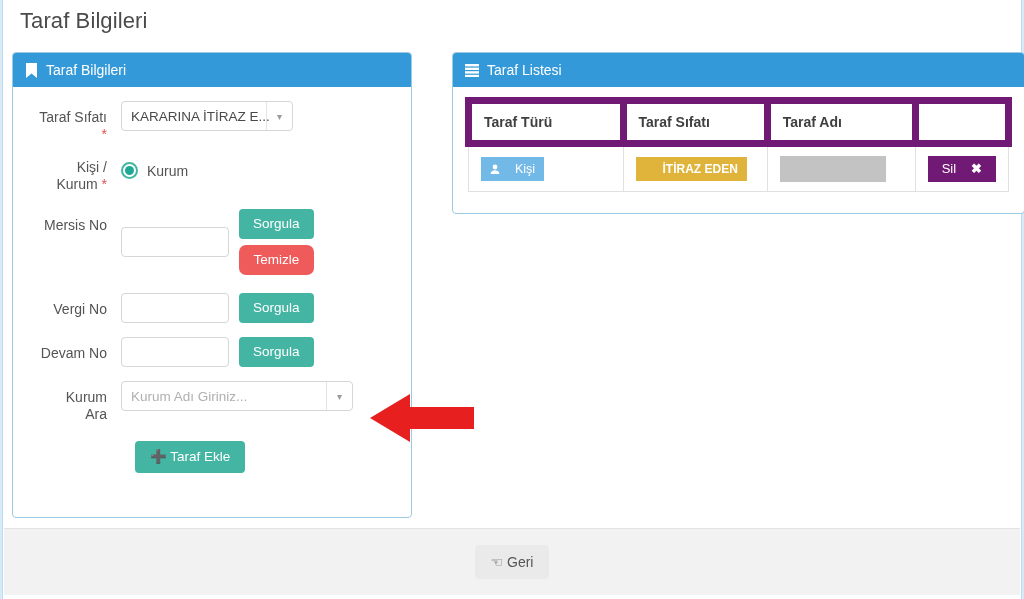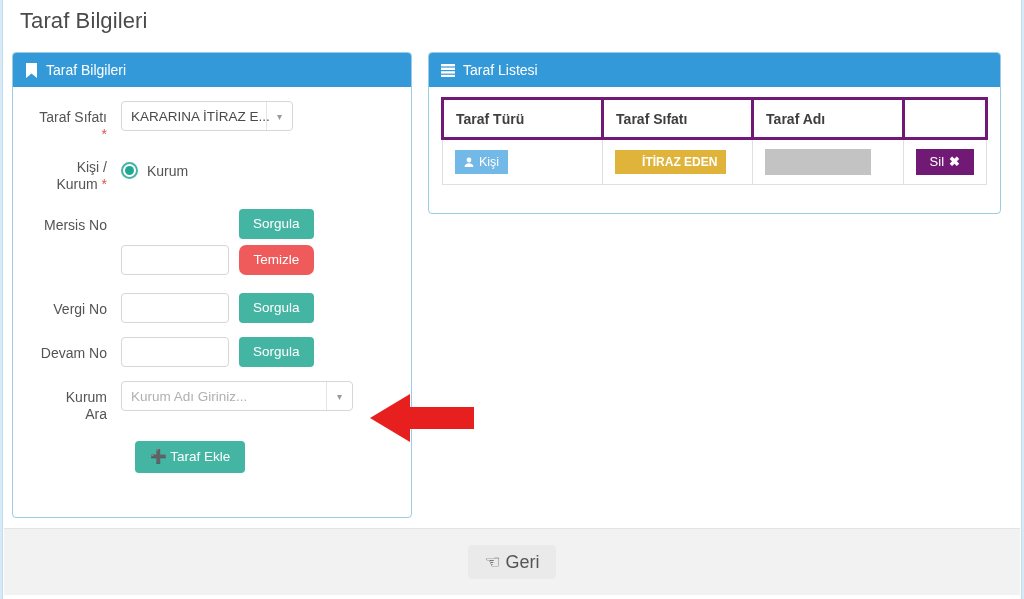--- a/index.html
+++ b/index.html
@@ -54,7 +54,7 @@
   .panel-head .ico { display: inline-flex; align-items: center; }
 
   #panel-left  { left: 12px;  top: 52px; width: 400px; height: 466px; }
-  #panel-right { left: 428px; top: 52px; width: 573px; height: 162px; }
+  #panel-right { left: 452px; top: 52px; width: 573px; height: 162px; }
 
   .panel-body { padding: 14px 16px 10px 12px; }
 

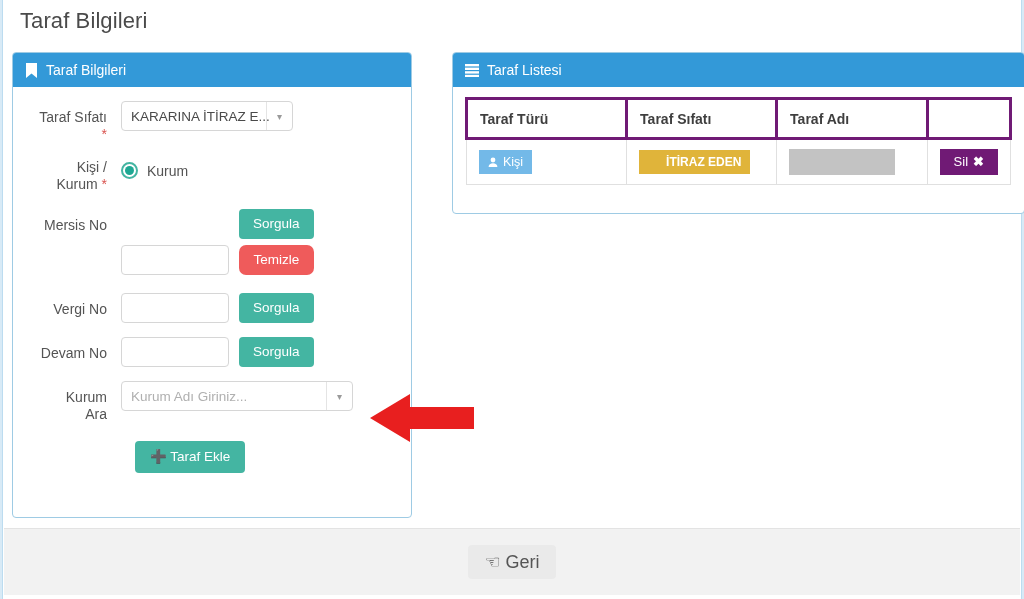--- a/index.html
+++ b/index.html
@@ -75,7 +75,7 @@
     padding-top: 8px;
   }
   .flabel .req { color: #d9534f; font-size: 14px; }
-  .fctrl { flex: 1 1 auto; display: flex; align-items: flex-end; gap: 10px; flex-wrap: wrap; }
+  .fctrl { flex: 1 1 auto; display: flex; align-items: center; gap: 10px; flex-wrap: wrap; }
 
   .selbox {
     position: relative;

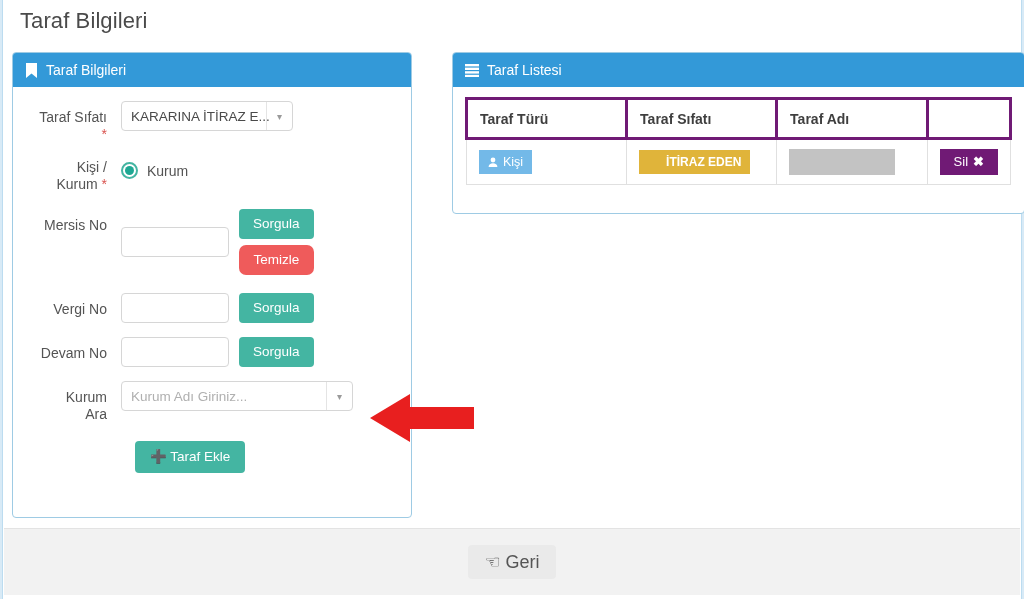--- a/index.html
+++ b/index.html
@@ -154,7 +154,7 @@
     font-weight: bold;
     color: #3f3f3f;
     padding: 10px 12px;
-    border: 3px solid #701a75;
+    border: 7px solid #701a75;
     background: #fff;
     height: 40px;
   }

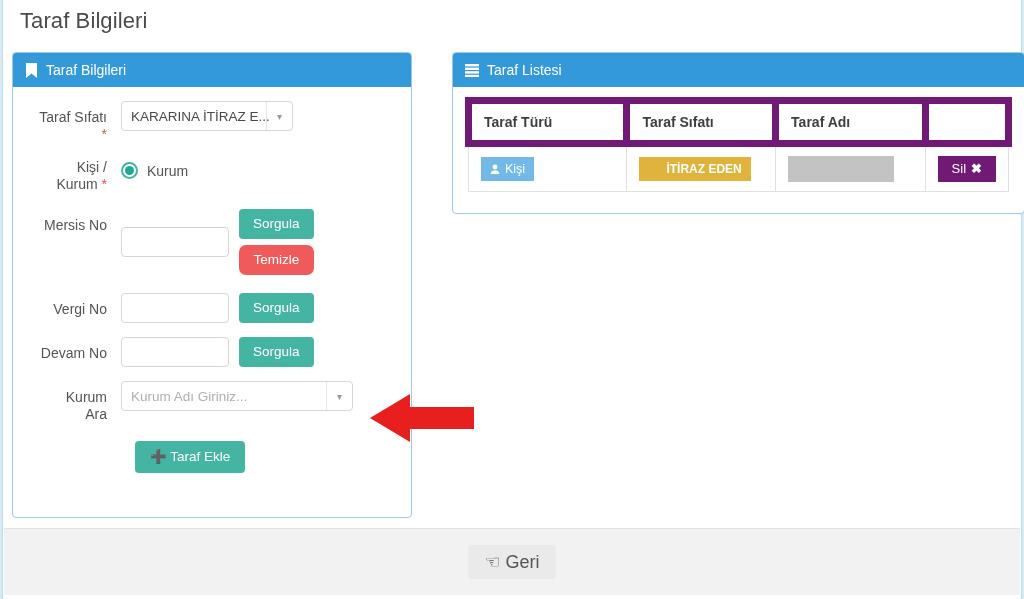--- a/index.html
+++ b/index.html
@@ -170,7 +170,7 @@
   .col-act   { width: 22%; }
 
   .badge {
-    display: inline-flex; align-items: center; gap: 5px;
+    display: inline-flex; align-items: center; gap: 15px;
     border-radius: 0;
     font-size: 12.5px;
     color: #fff;

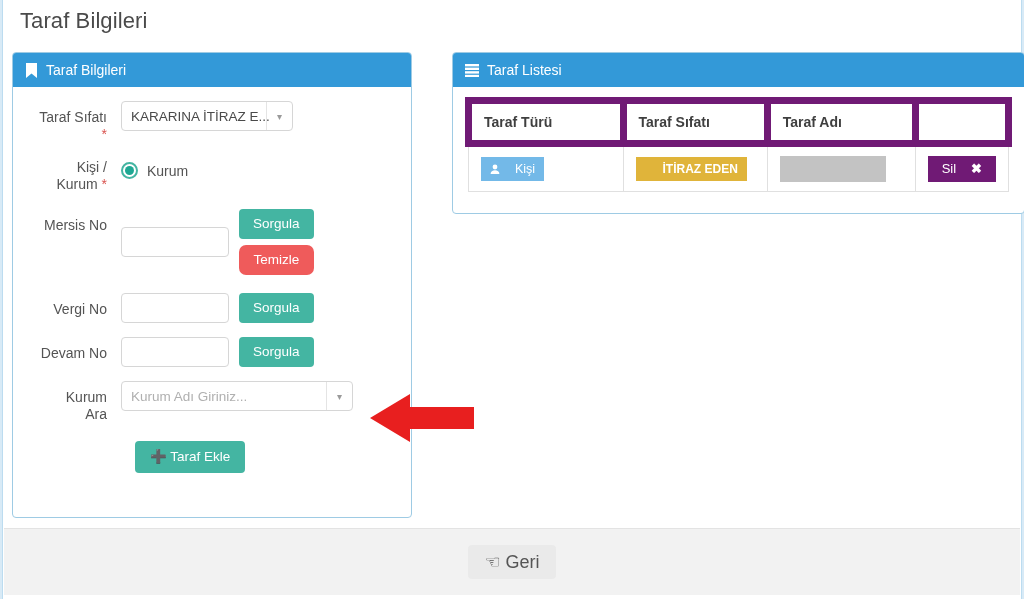--- a/index.html
+++ b/index.html
@@ -199,7 +199,7 @@
     justify-content: center;
     gap: 10px;
   }
-  #footer .btn { padding: 9px 16px; font-size: 18px; text-align: center; }
+  #footer .btn { padding: 9px 16px; font-size: 14px; text-align: center; }
 
   
   #annot-arrow {

